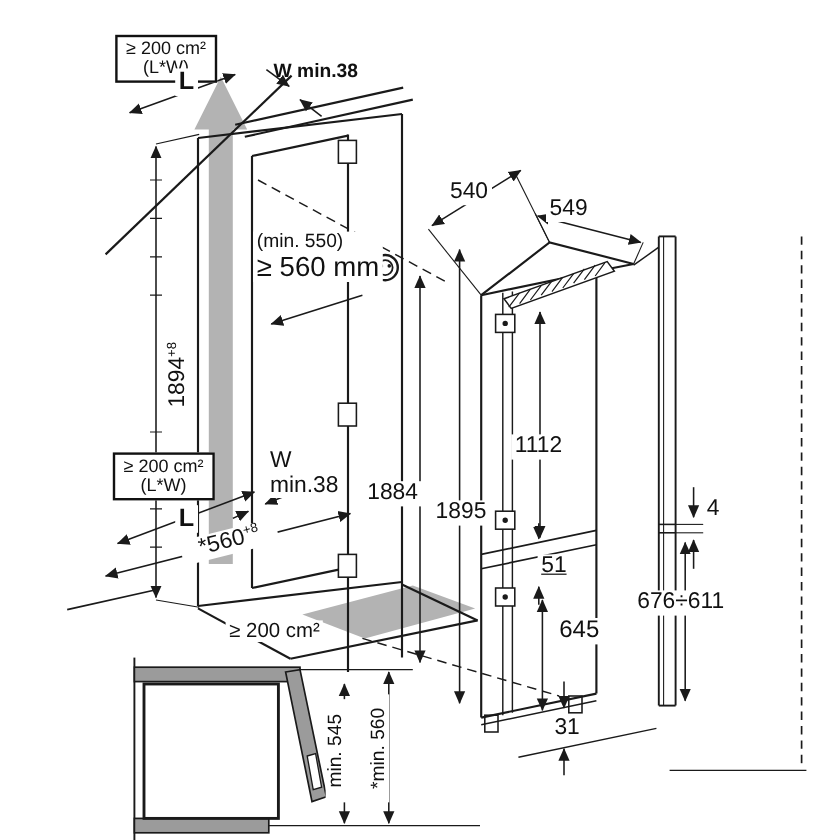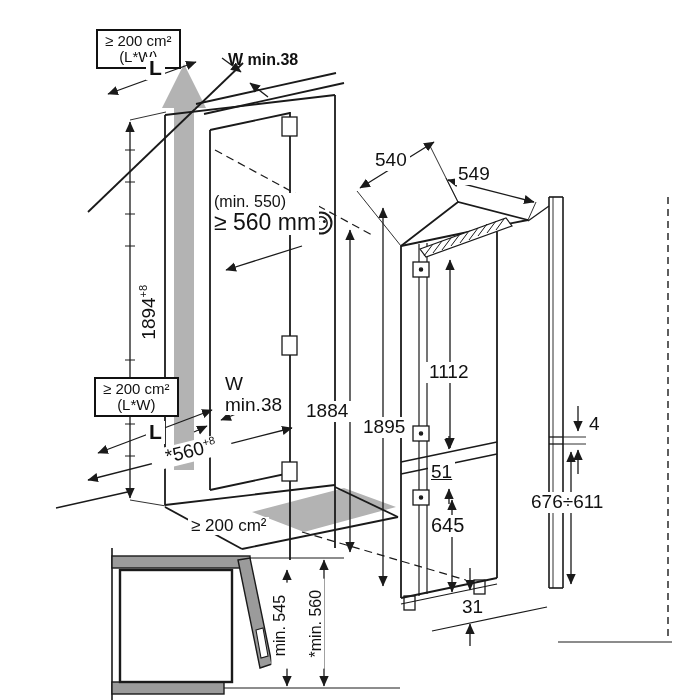--- a/index.html
+++ b/index.html
@@ -209,7 +209,7 @@
 
 <div class="lbl patch" style="left:188px;top:517px;font-size:17px;">≥ 200 cm²</div>
 
-<div class="lbl patch num" style="left:428px;top:462px;text-decoration:underline;">51</div>
+<div class="lbl patch num" style="left:448px;top:462px;text-decoration:underline;">51</div>
 <div class="lbl patch big" style="left:428px;top:515px;">645</div>
 <div class="lbl patch num" style="left:459px;top:597px;">31</div>
 <div class="lbl patch num" style="left:586px;top:414px;">4</div>

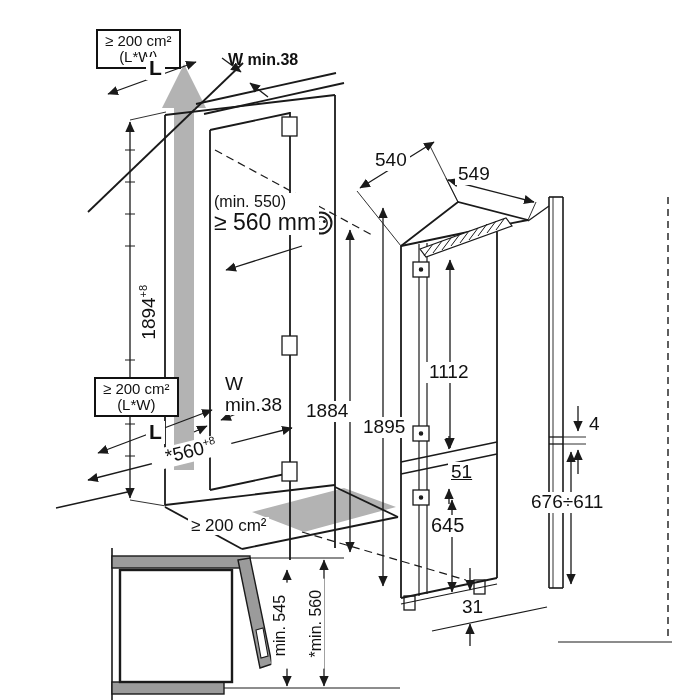--- a/index.html
+++ b/index.html
@@ -11,7 +11,7 @@
   .patch{background:#fff;padding:0 3px;}
   .boxed{border:2px solid #111;background:#fff;text-align:center;padding:2px 7px;}
   .num{font-size:19px;}
-  .big{font-size:20px;}
+  .big{font-size:20px;margin-left:35px;}
   .b{font-weight:700;}
   .sup{font-size:11px;vertical-align:super;line-height:0;}
   .rot90{transform:rotate(-90deg);transform-origin:center center;text-align:center;}

